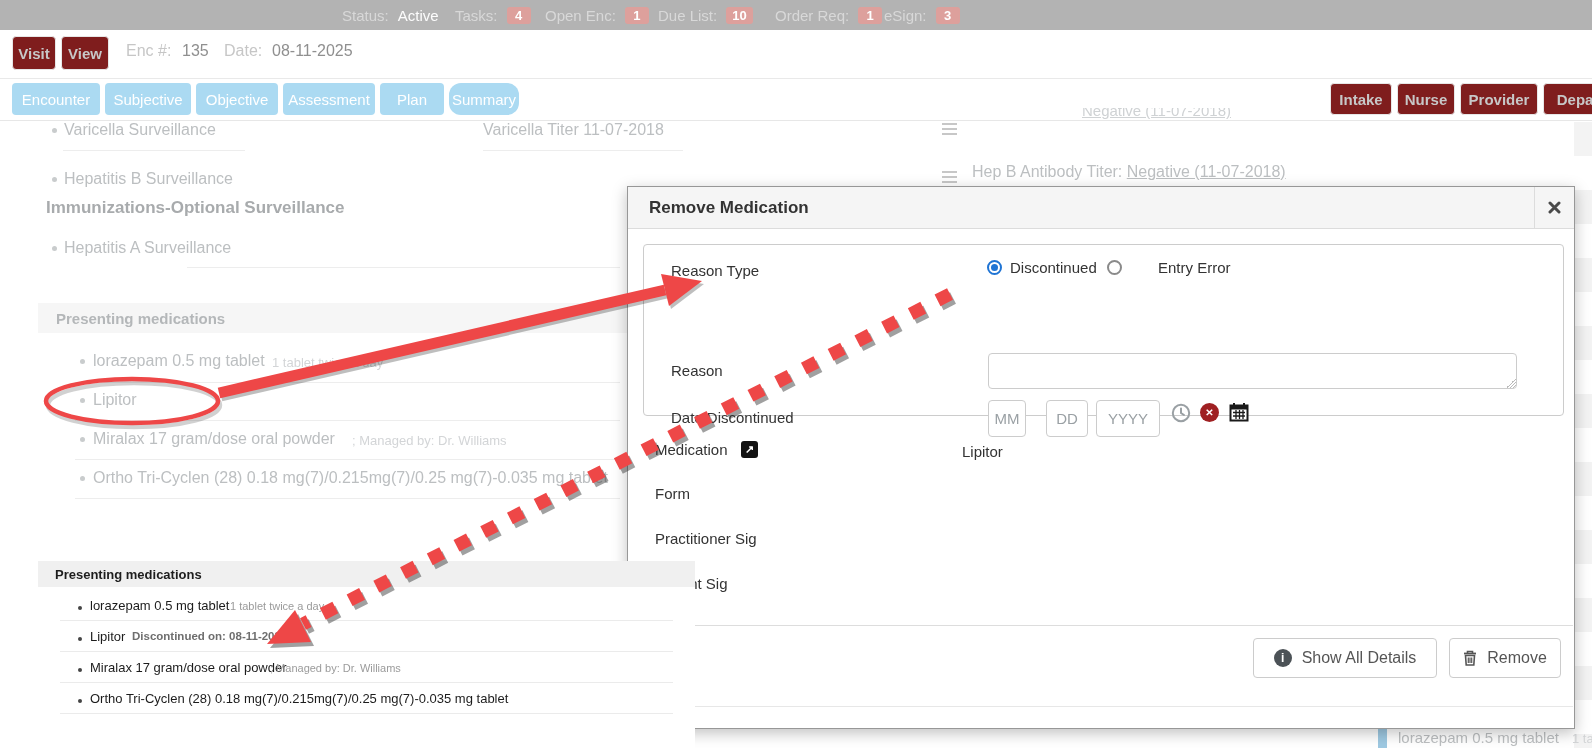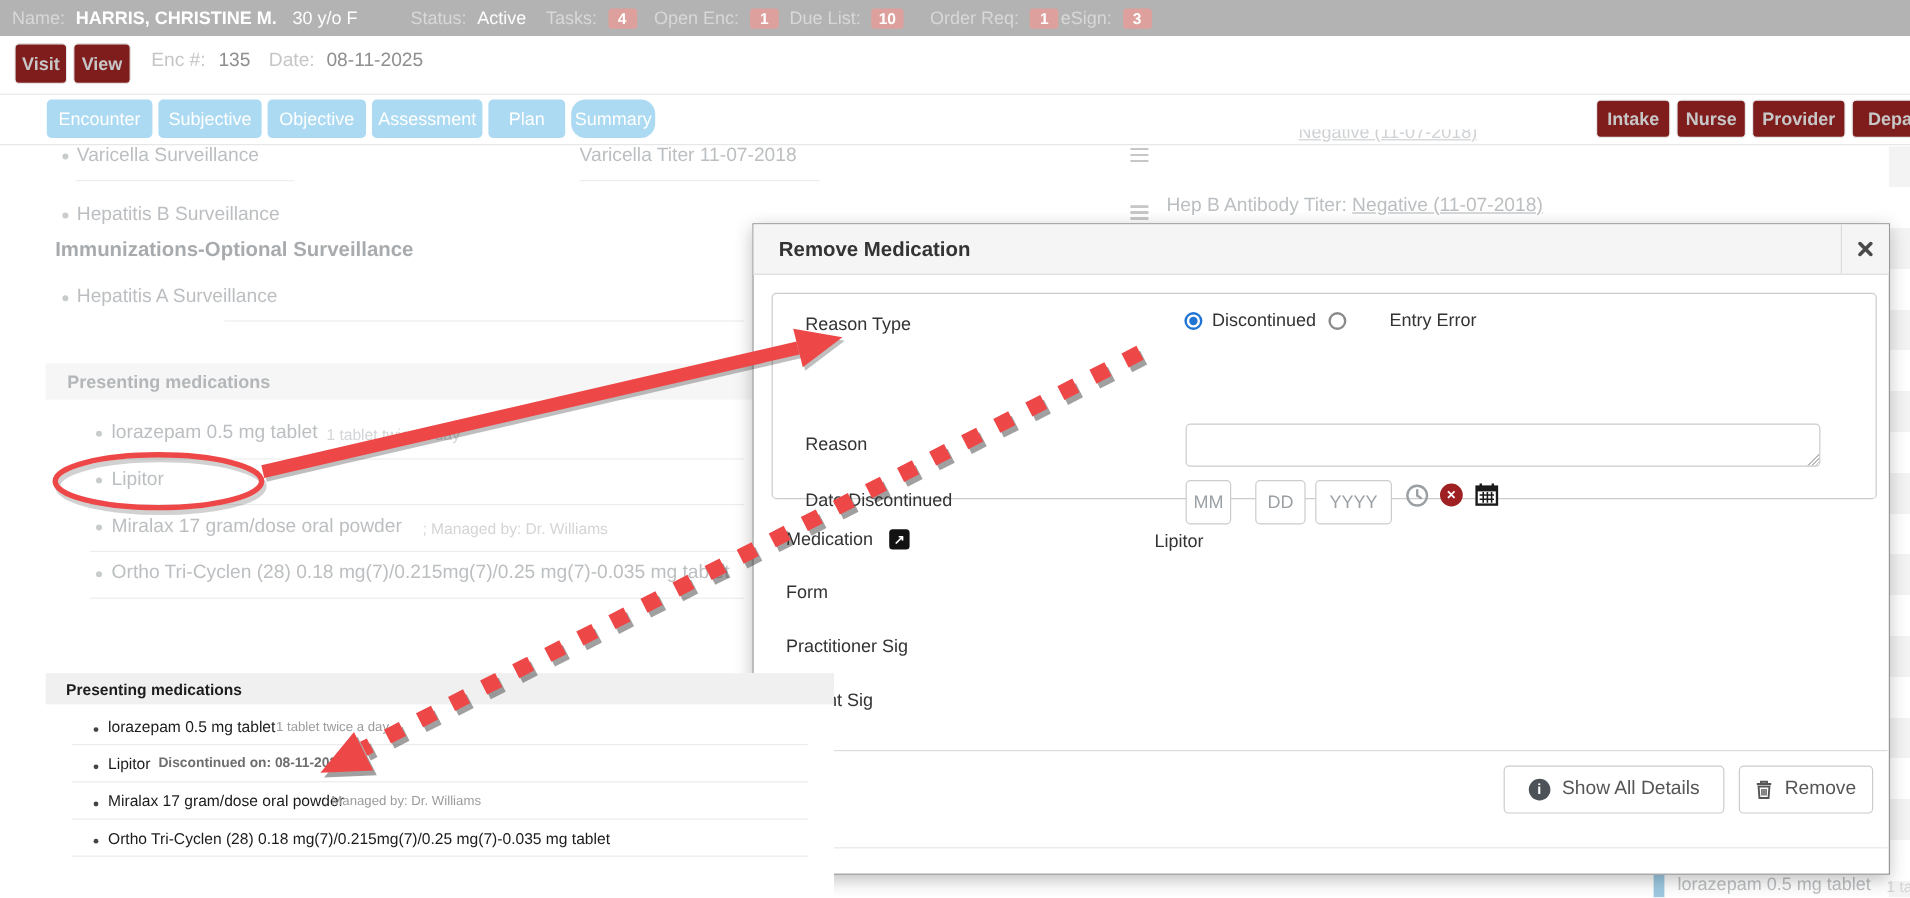--- a/index.html
+++ b/index.html
@@ -73,11 +73,6 @@
 <div id="screen">
 
   <div class="abs topbar">
-    <div class="tb-group" style="left:10px;">
-      <span class="tb-label">Name:</span>
-      <span class="tb-value">HARRIS, CHRISTINE M.</span>
-      <span class="tb-plain" style="margin-left:4px;">30 y/o F</span>
-    </div>
     <div class="tb-group" style="left:342px;">
       <span class="tb-label">Status:</span>
       <span class="tb-plain">Active</span>

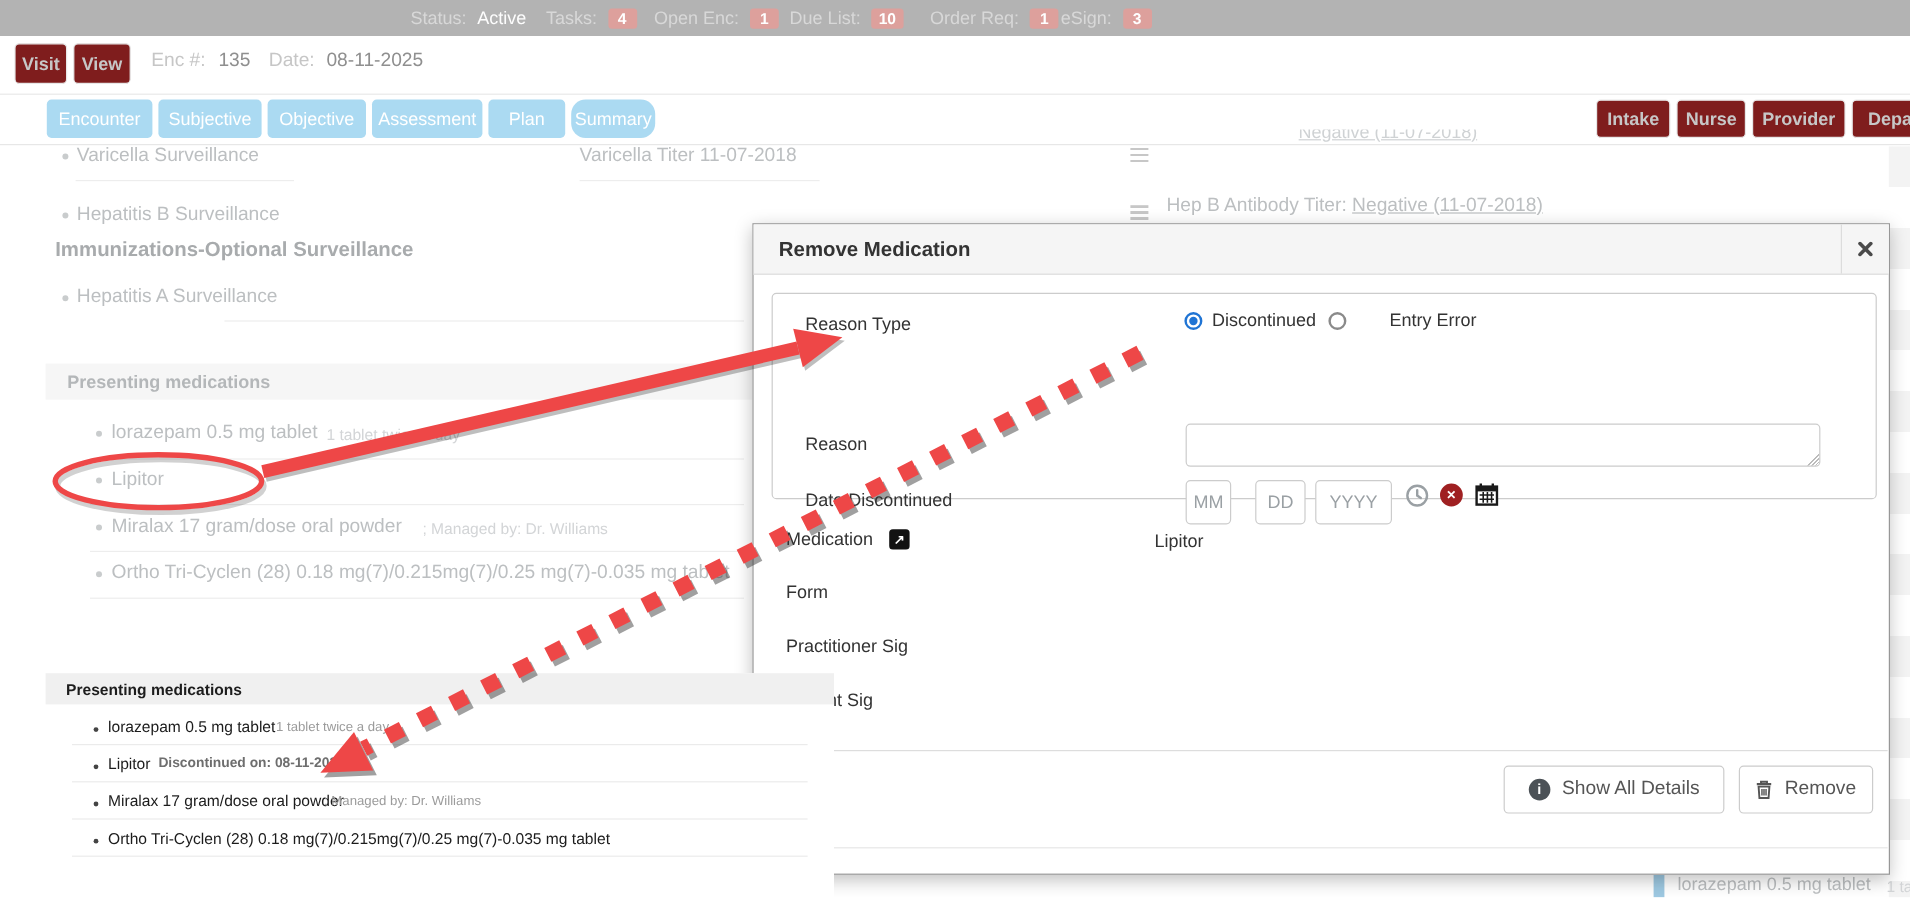--- a/index.html
+++ b/index.html
@@ -19,7 +19,7 @@
   .enc-lbl{color:#c6c6c6;font-size:16px;}
   .enc-val{color:#8f8f8f;font-size:16px;}
   
-  .bluetab{position:absolute;top:83px;height:32px;background:#abdaf2;border-radius:4px;color:#fff;font-size:15px;display:flex;align-items:center;justify-content:center;cursor:pointer;margin-left:27px;}
+  .bluetab{position:absolute;top:83px;height:32px;background:#abdaf2;border-radius:4px;color:#fff;font-size:15px;display:flex;align-items:center;justify-content:center;cursor:pointer;}
   .rt-btn{top:83px;height:32px;}
   .tabline{left:0;top:120px;width:1592px;height:1px;background:#e7e7e7;}
   

